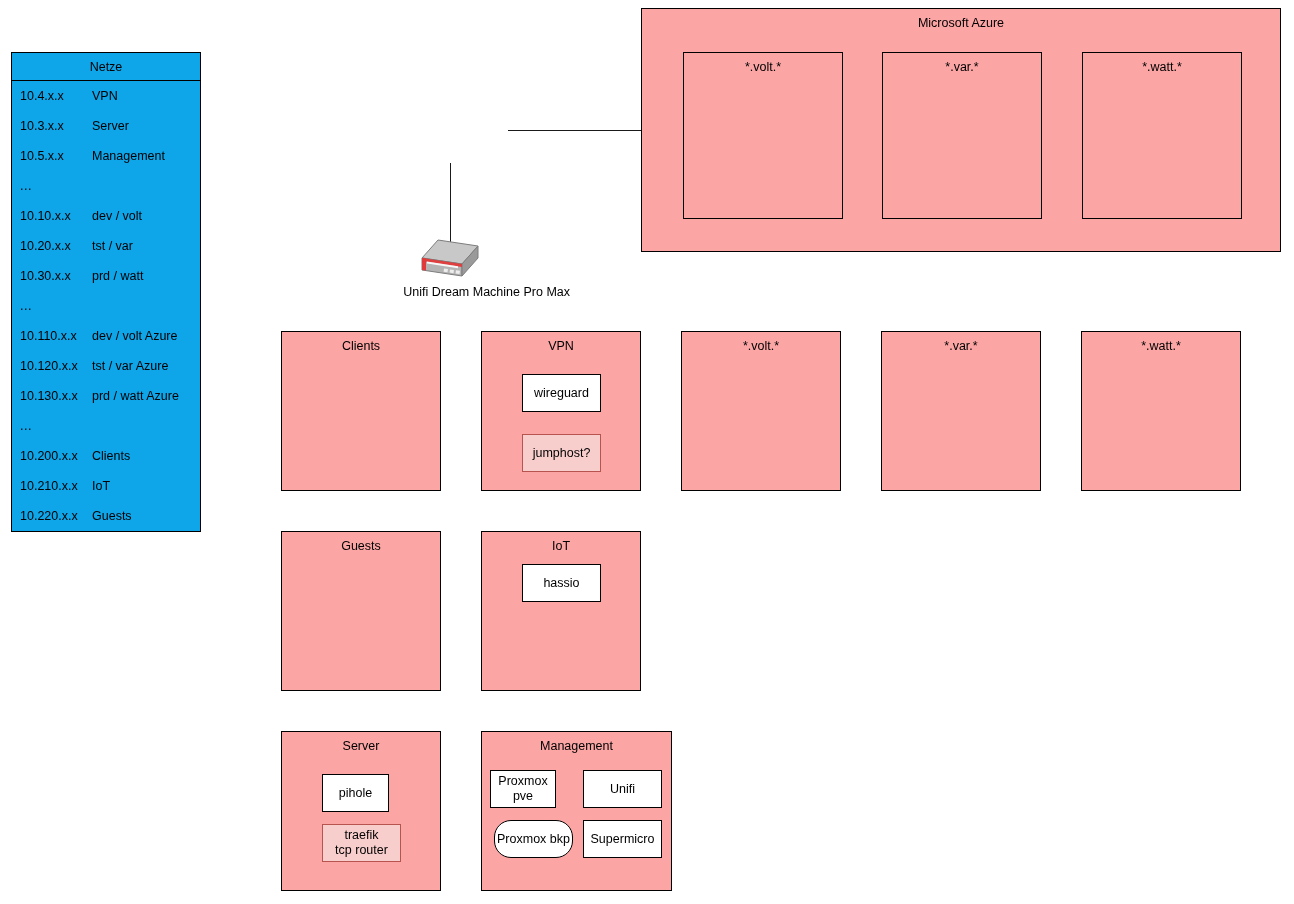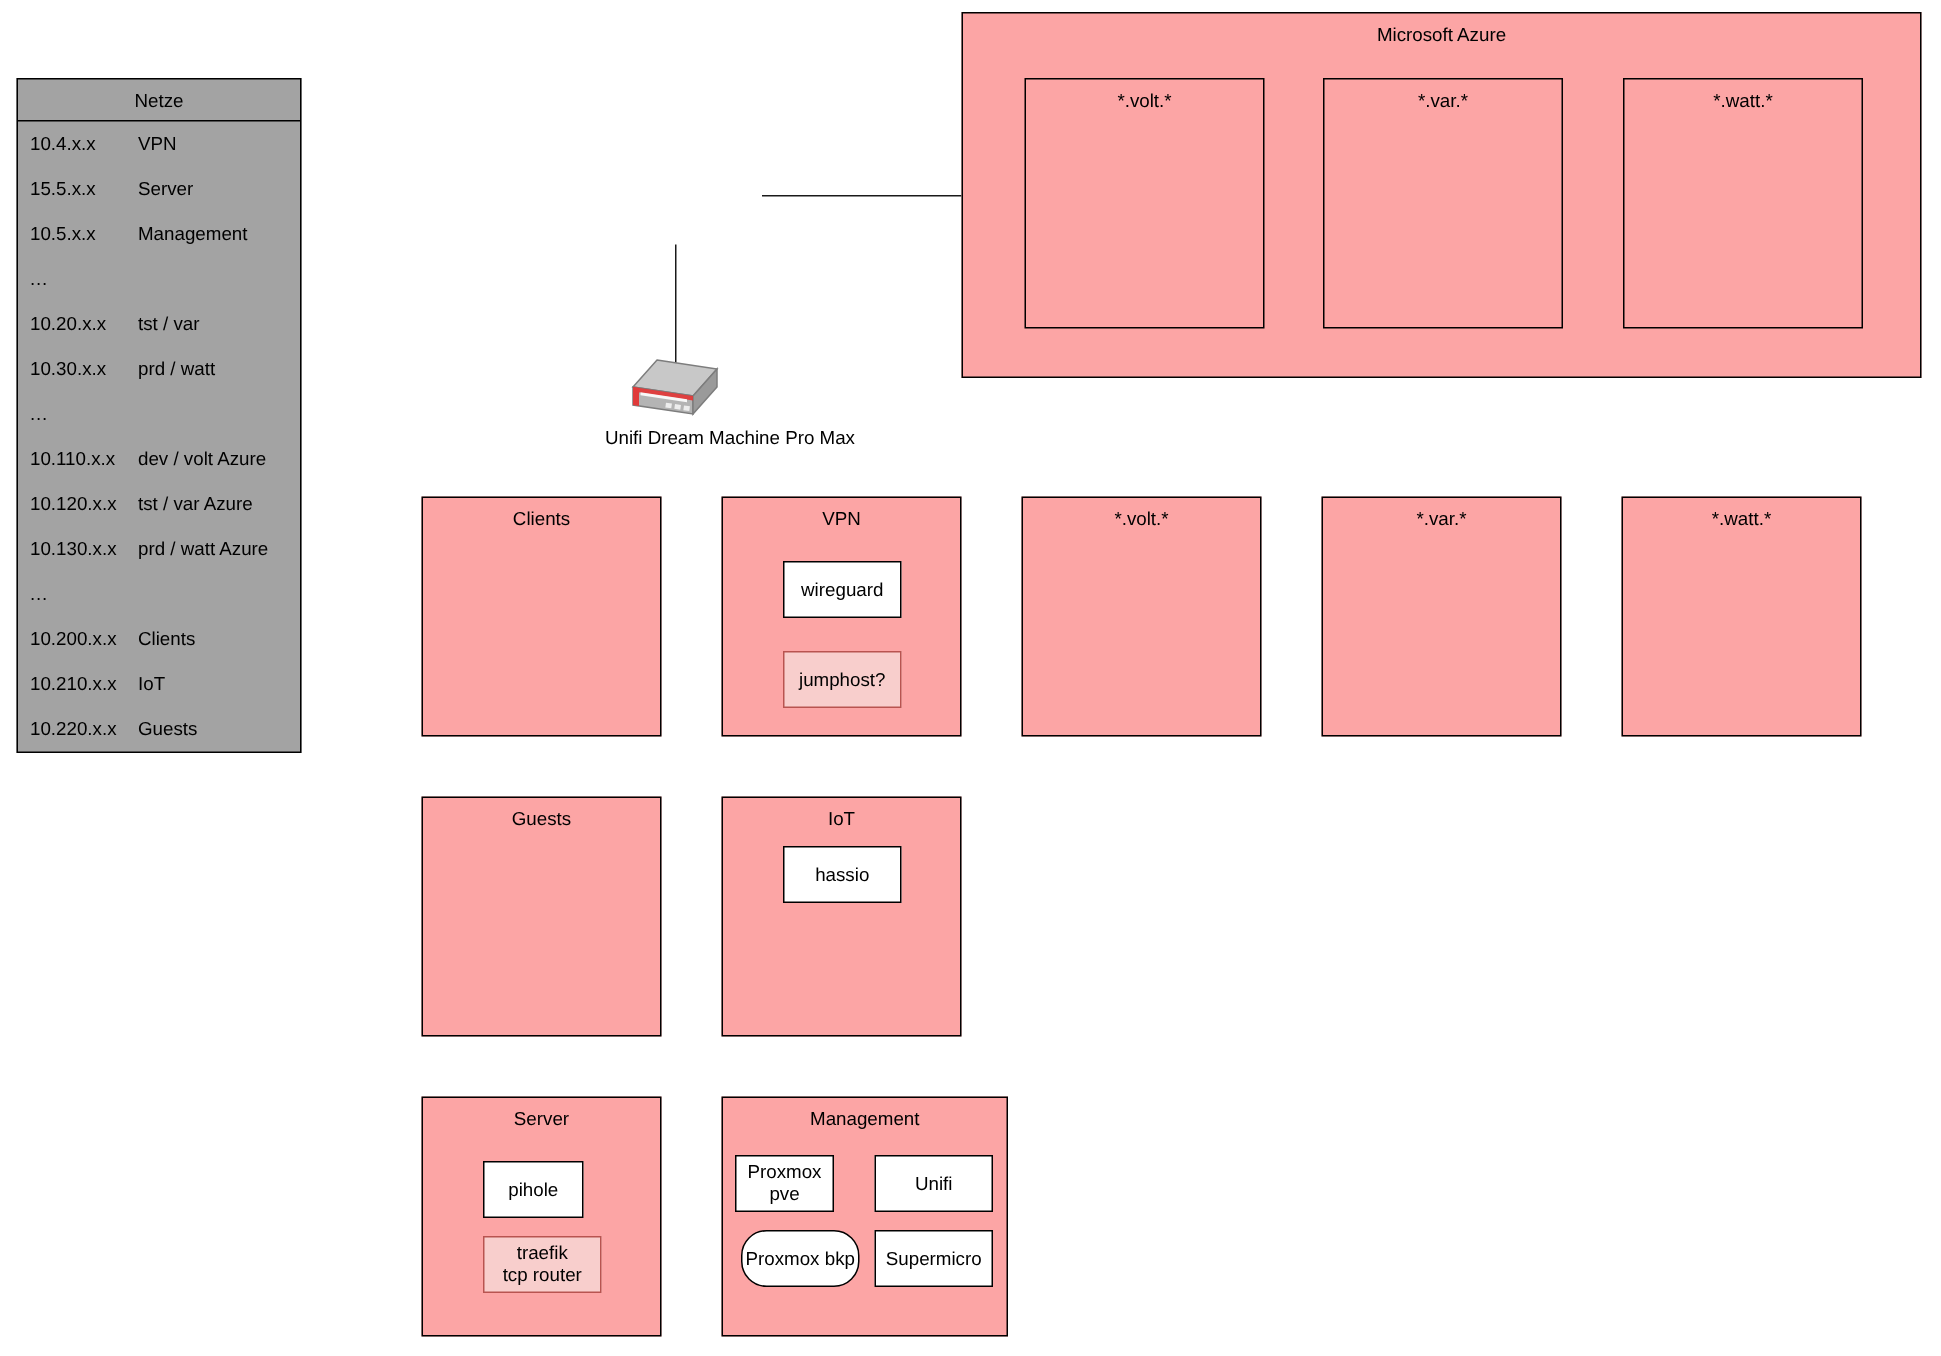--- a/index.html
+++ b/index.html
@@ -29,7 +29,7 @@
     top: 52px;
     width: 190px;
     border: 1px solid #000;
-    background: #a3a3a3;
+    background: #0ea5e9;
     box-sizing: border-box;
   }
   .netze-header {

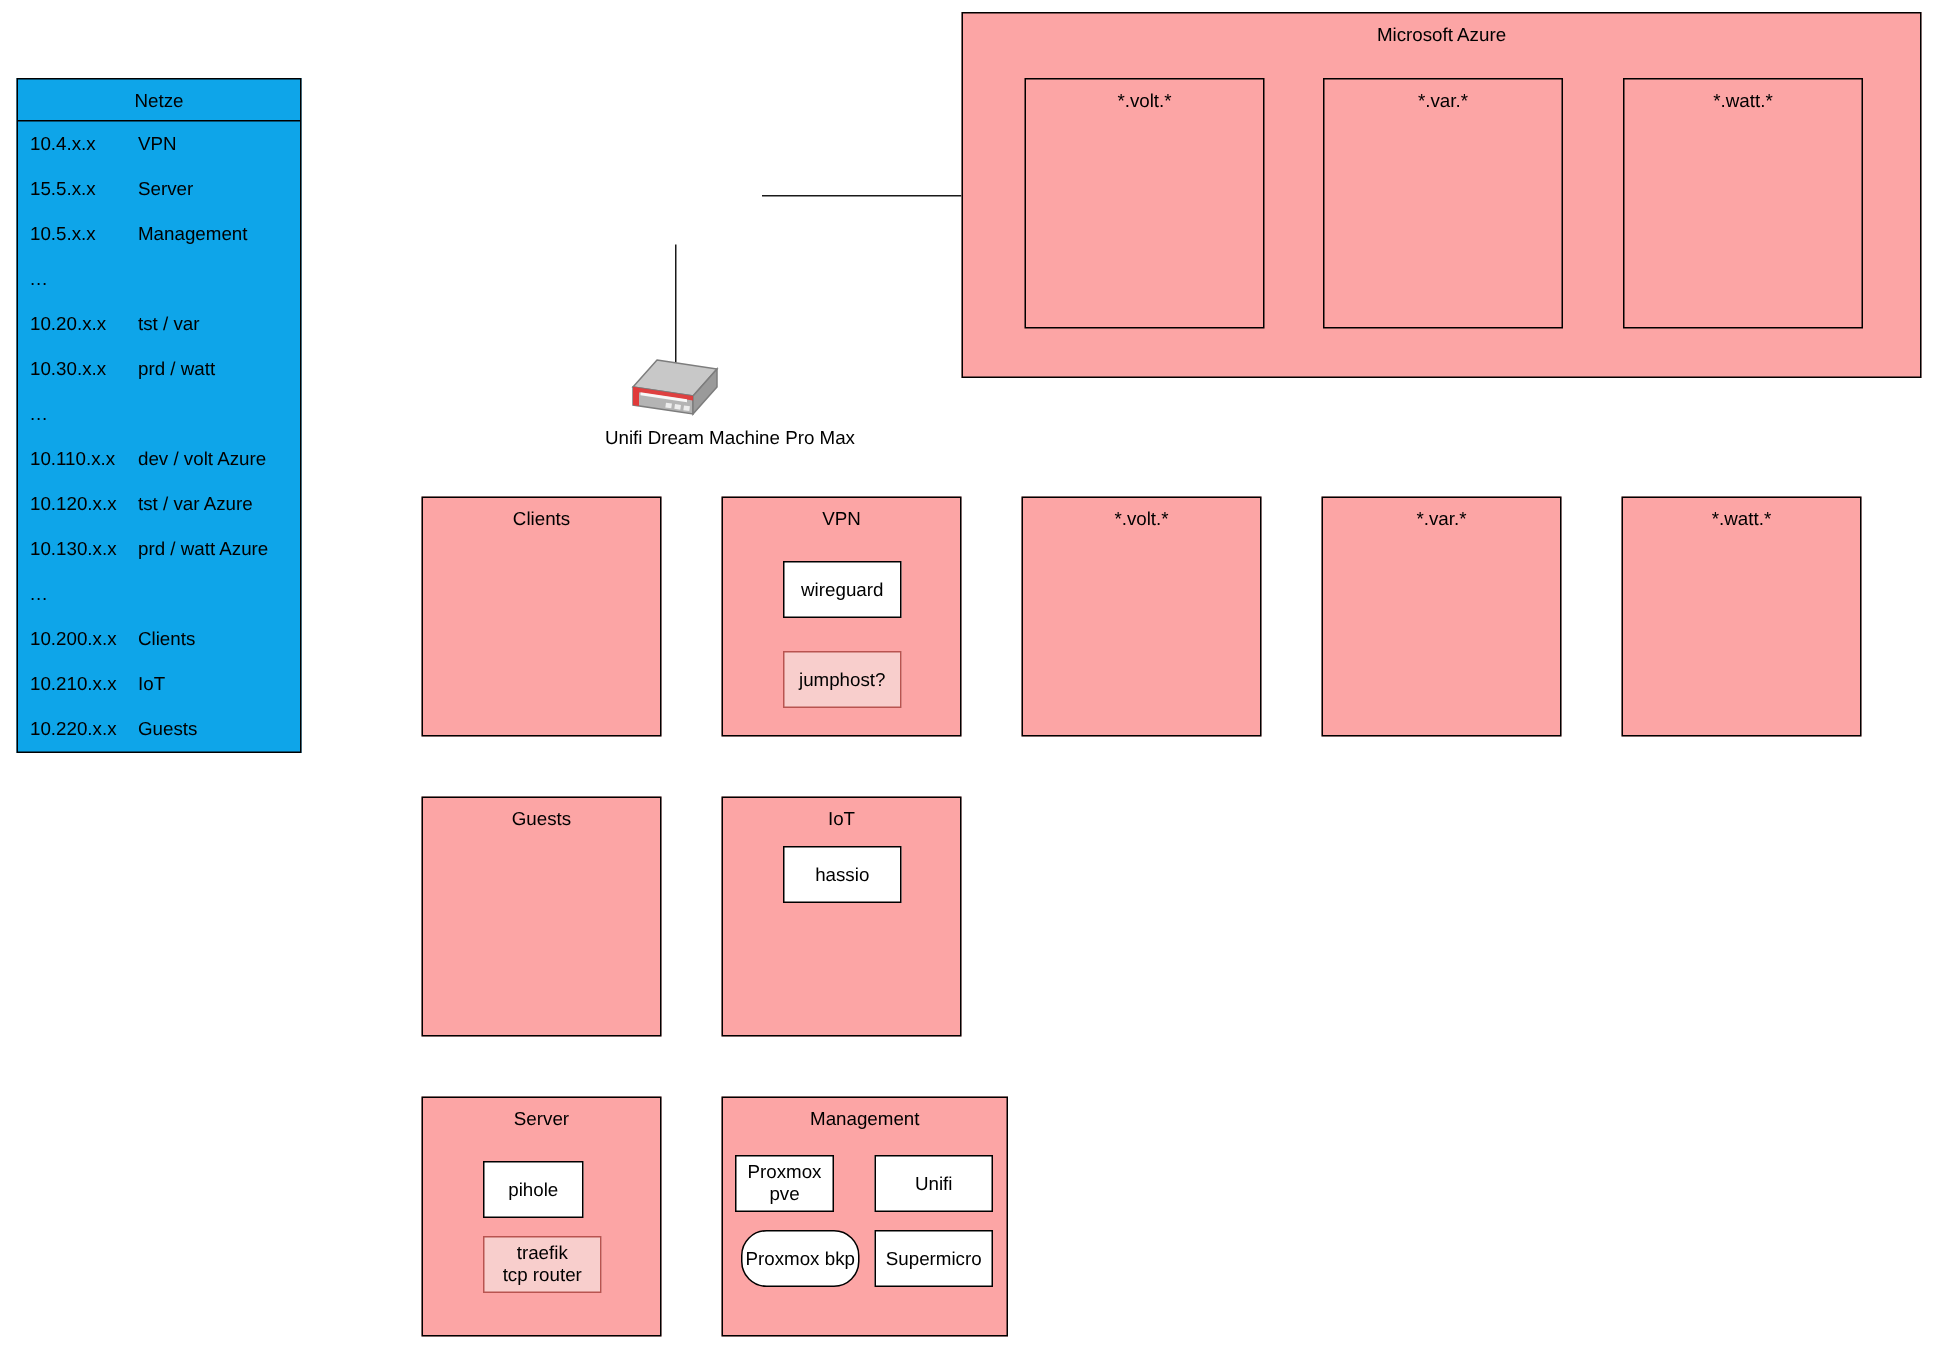--- a/index.html
+++ b/index.html
@@ -158,7 +158,7 @@
         <span class="netze-name">VPN</span>
       </div>
       <div class="netze-row">
-        <span class="netze-cidr">15.5.x.x</span>
+        <span class="netze-cidr">10.3.x.x</span>
         <span class="netze-name">Server</span>
       </div>
       <div class="netze-row">

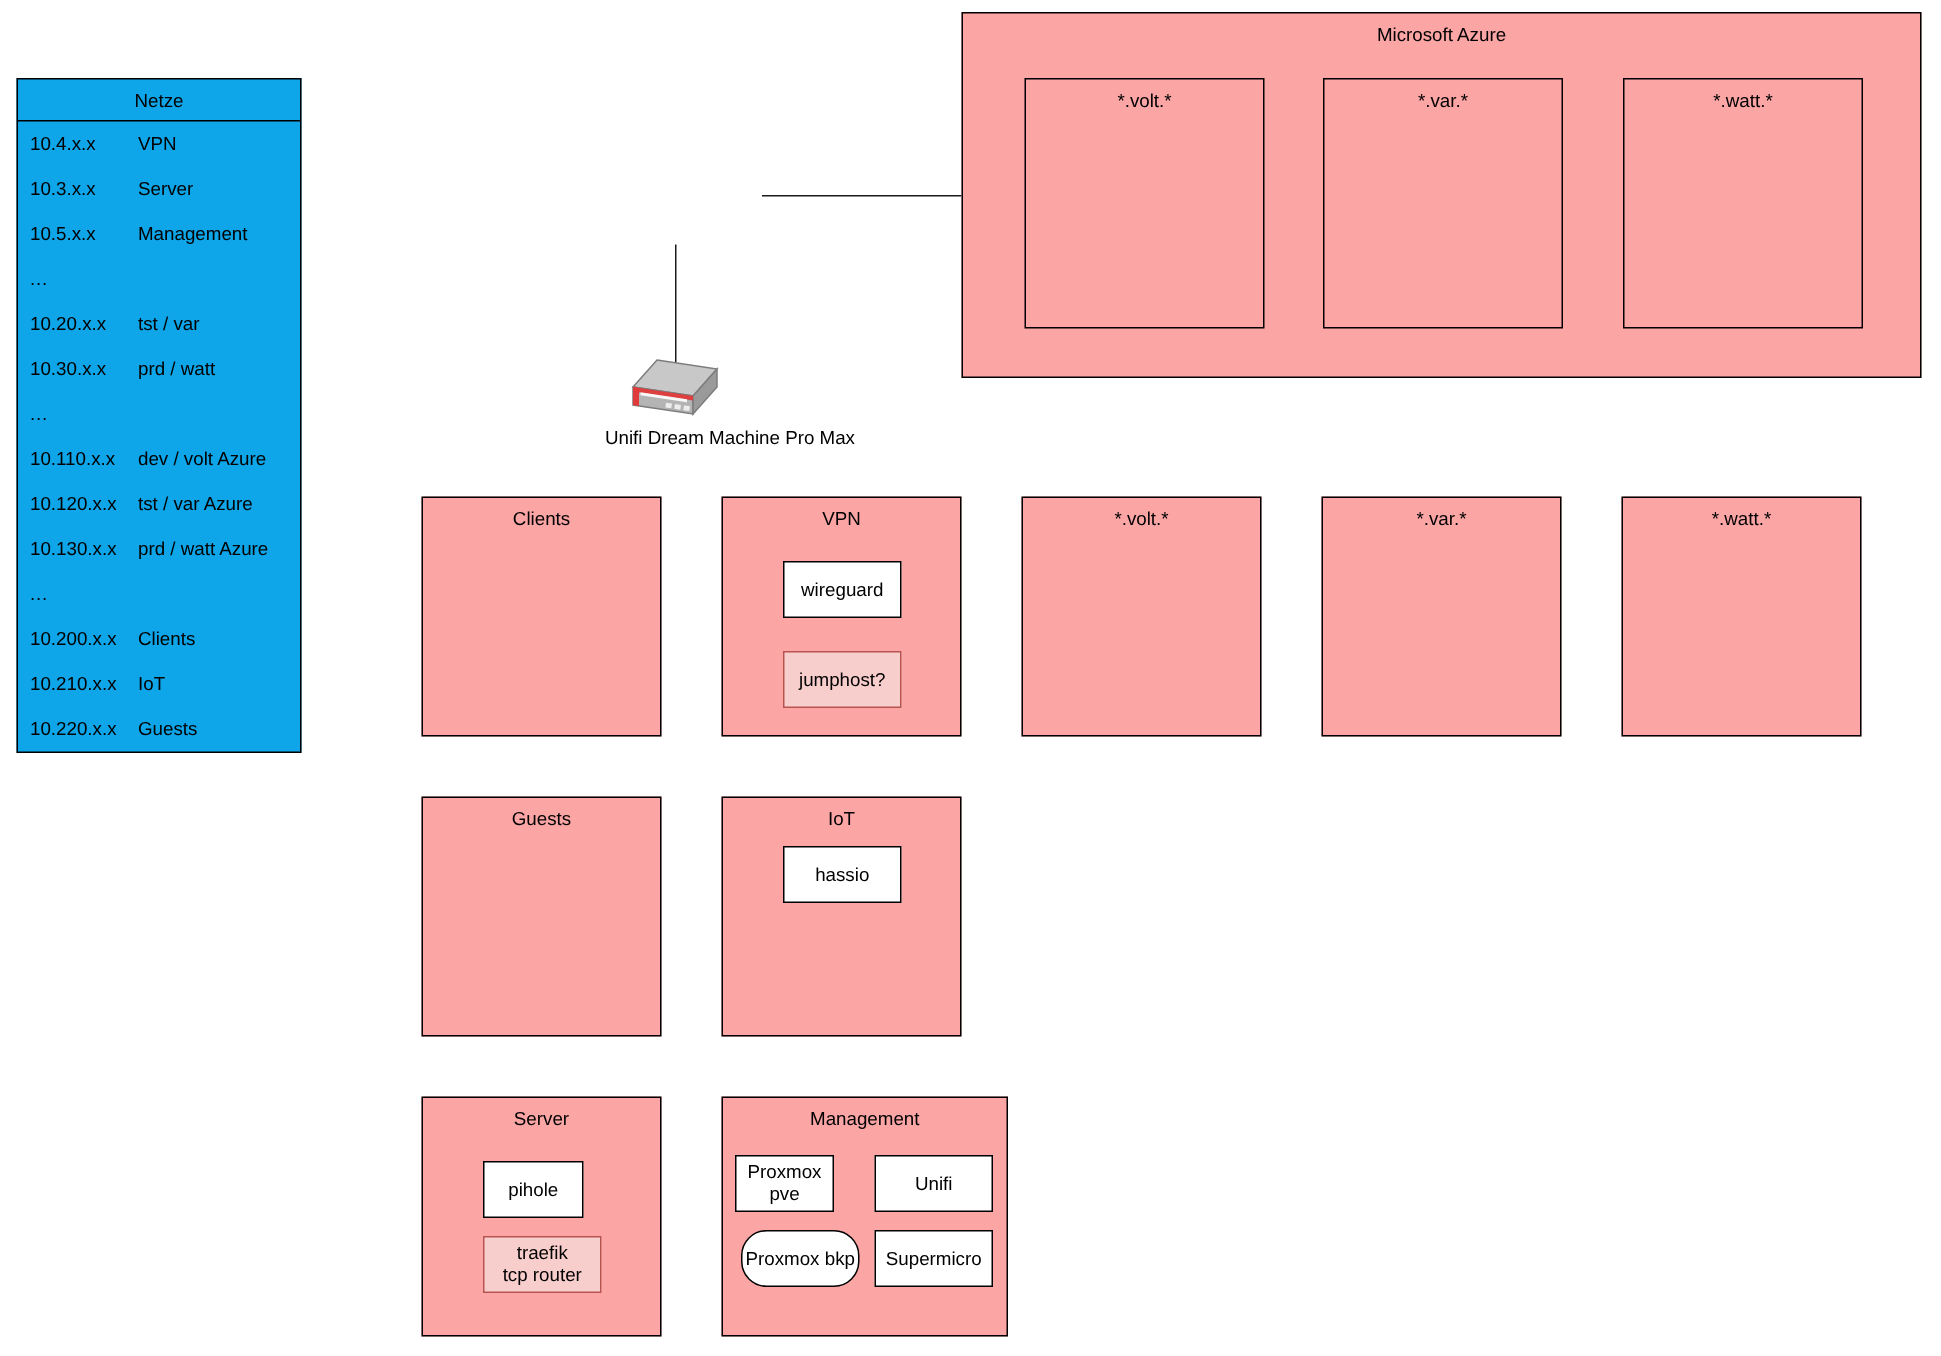--- a/index.html
+++ b/index.html
@@ -170,6 +170,10 @@
         <span class="netze-name"></span>
       </div>
       <div class="netze-row">
+        <span class="netze-cidr">10.10.x.x</span>
+        <span class="netze-name">dev / volt</span>
+      </div>
+      <div class="netze-row">
         <span class="netze-cidr">10.20.x.x</span>
         <span class="netze-name">tst / var</span>
       </div>

